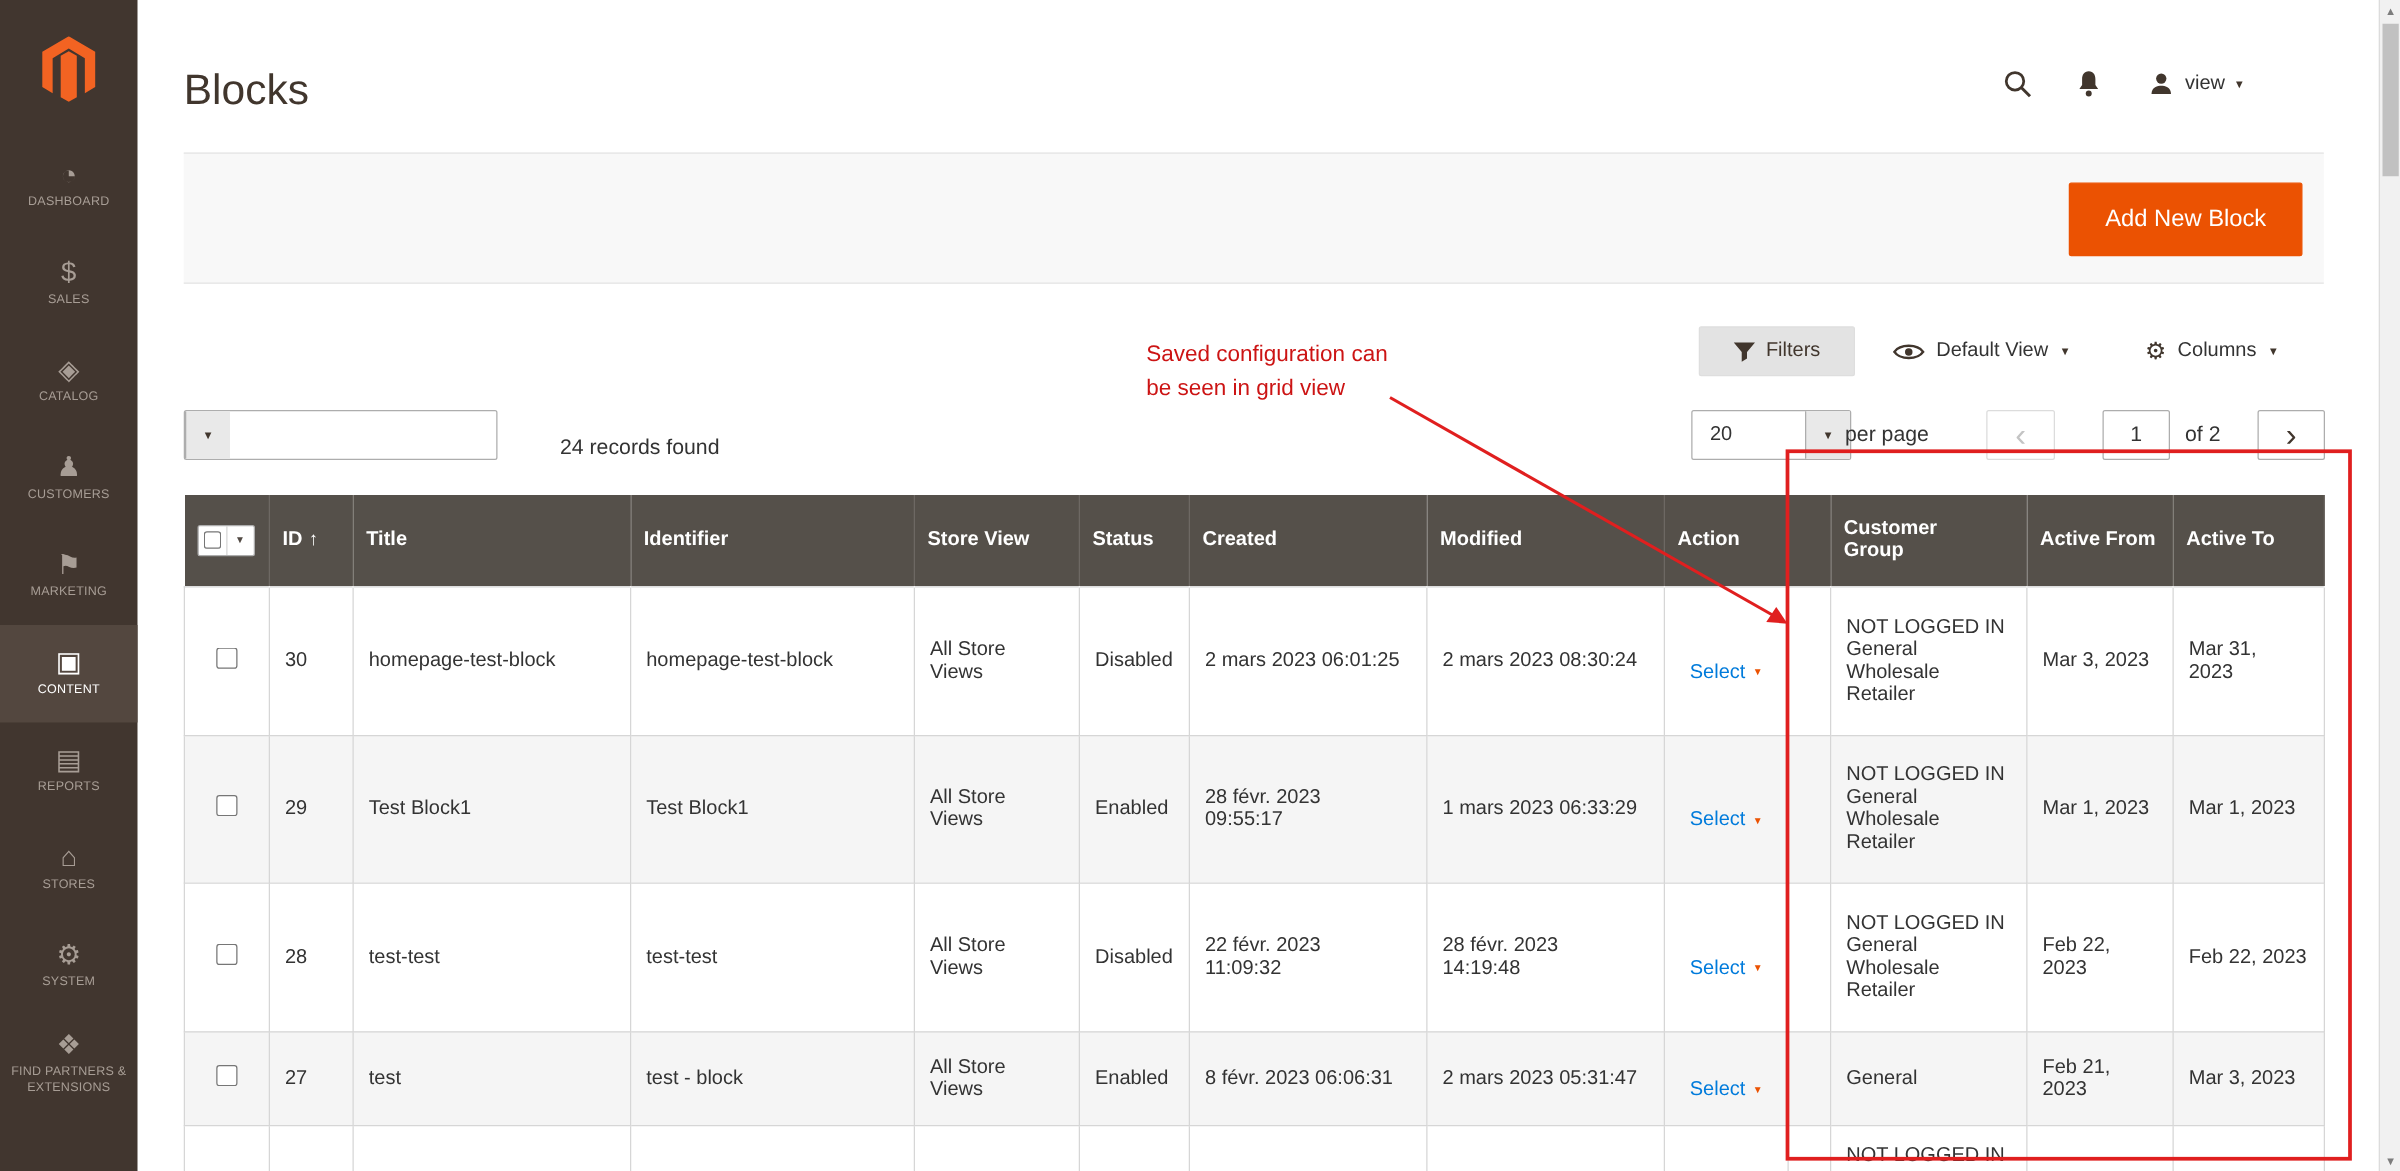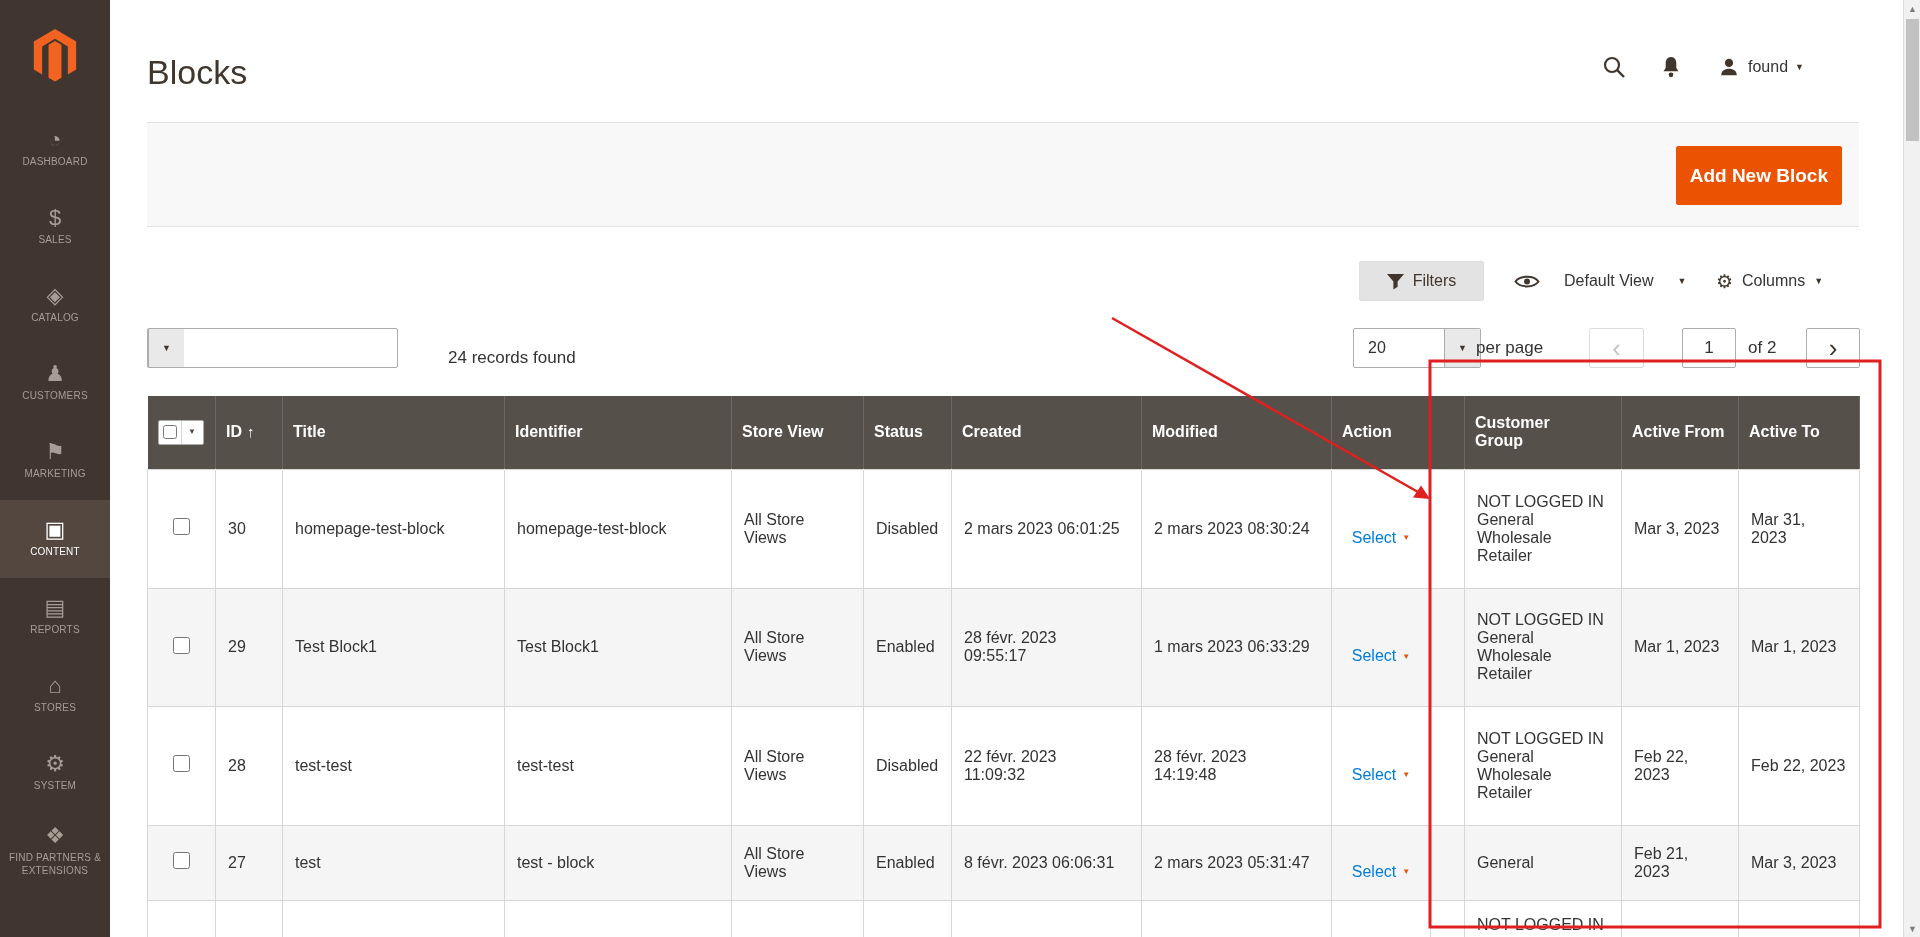--- a/index.html
+++ b/index.html
@@ -161,7 +161,7 @@
         <circle cx="12" cy="7.5" r="4.5" fill="#41362d"></circle>
         <path d="M3.5 21 C3.5 15 9 13.8 12 13.8 C15 13.8 20.5 15 20.5 21 Z" fill="#41362d"></path>
       </svg>
-      <span class="admin-name">found</span>
+      <span class="admin-name">view</span>
       <span class="caret">▼</span>
     </span>
   </div>

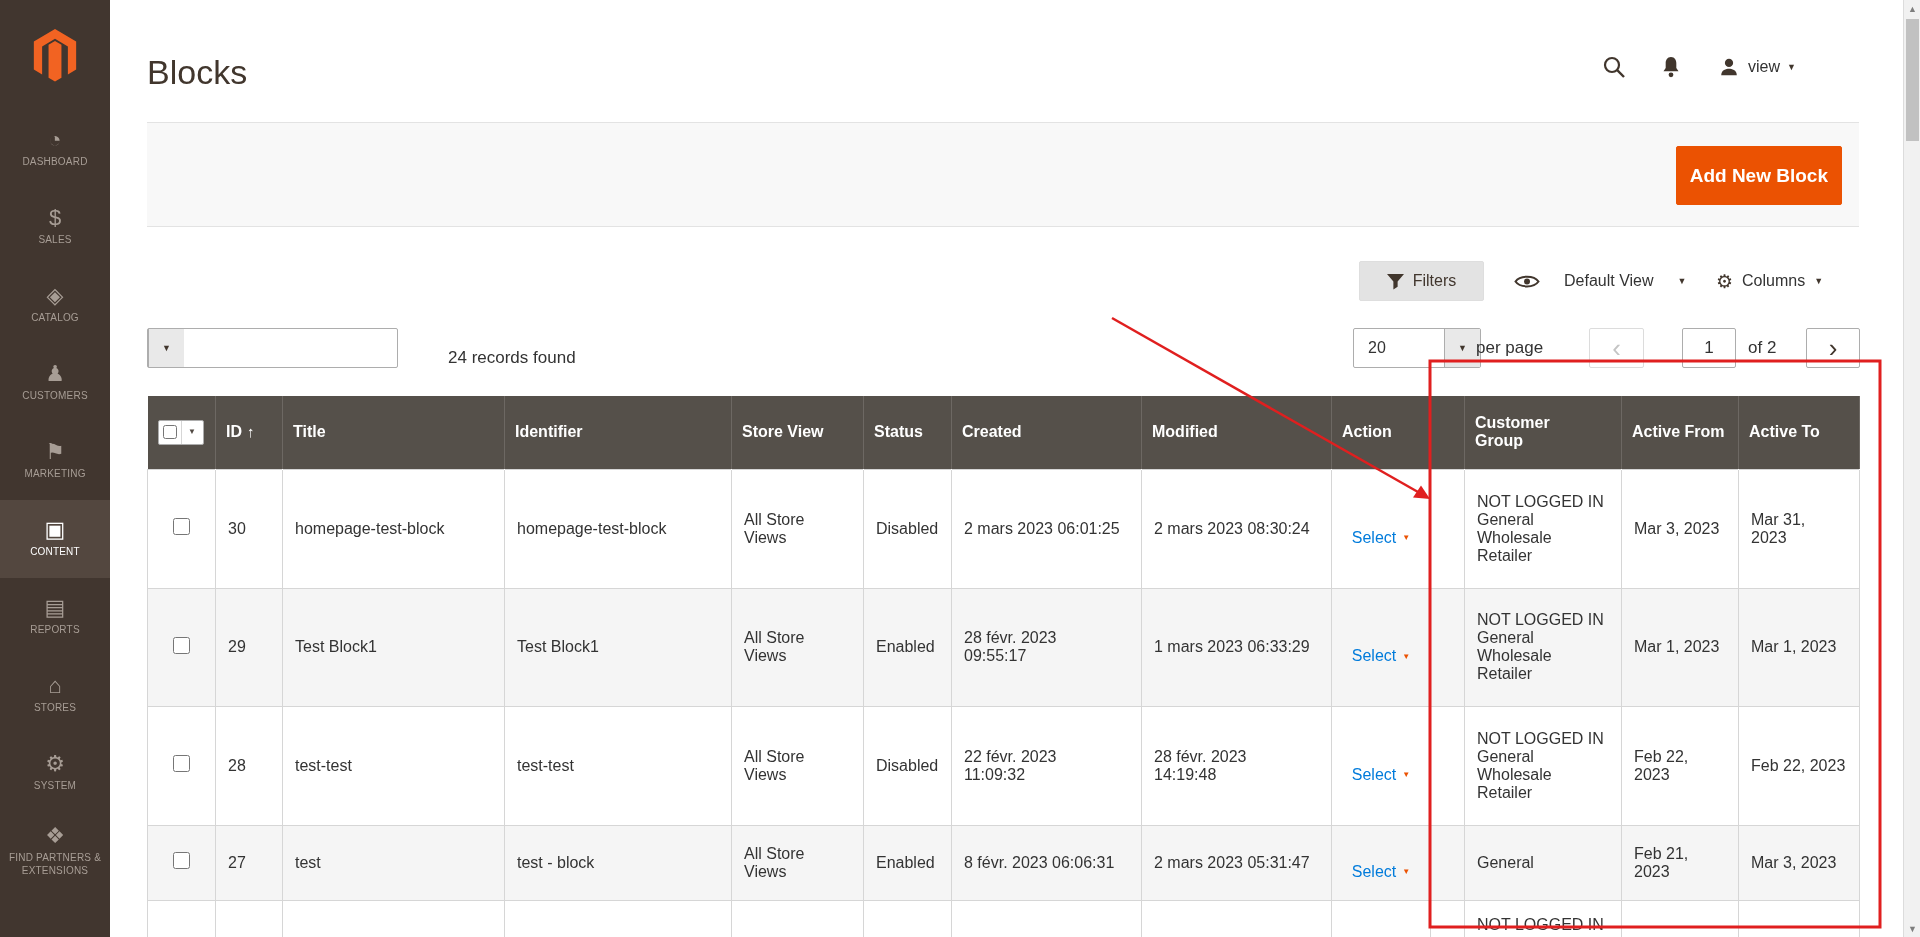--- a/index.html
+++ b/index.html
@@ -29,7 +29,7 @@
 
   
   .actions-band { position:absolute; left:37px; top:122px; width:1712px; height:105px; background:#f8f8f8; border-top:1px solid #e3e3e3; border-bottom:1px solid #e3e3e3; }
-  .add-btn { position:absolute; right:17px; top:23px; height:59px; padding:0 13px; background:#eb5202; border:1px solid #eb5202; border-radius:2px; color:#fff; font-size:19px; font-weight:700; display:flex; align-items:center; cursor:pointer; }
+  .add-btn { position:absolute; right:17px; top:23px; height:59px; padding:0 28px; background:#eb5202; border:1px solid #eb5202; border-radius:2px; color:#fff; font-size:19px; font-weight:400; display:flex; align-items:center; cursor:pointer; }
 
   
   .search-box { position:absolute; left:37px; top:261px; width:567px; height:40px; border:1px solid #adadad; border-radius:2px; background:#fff; }

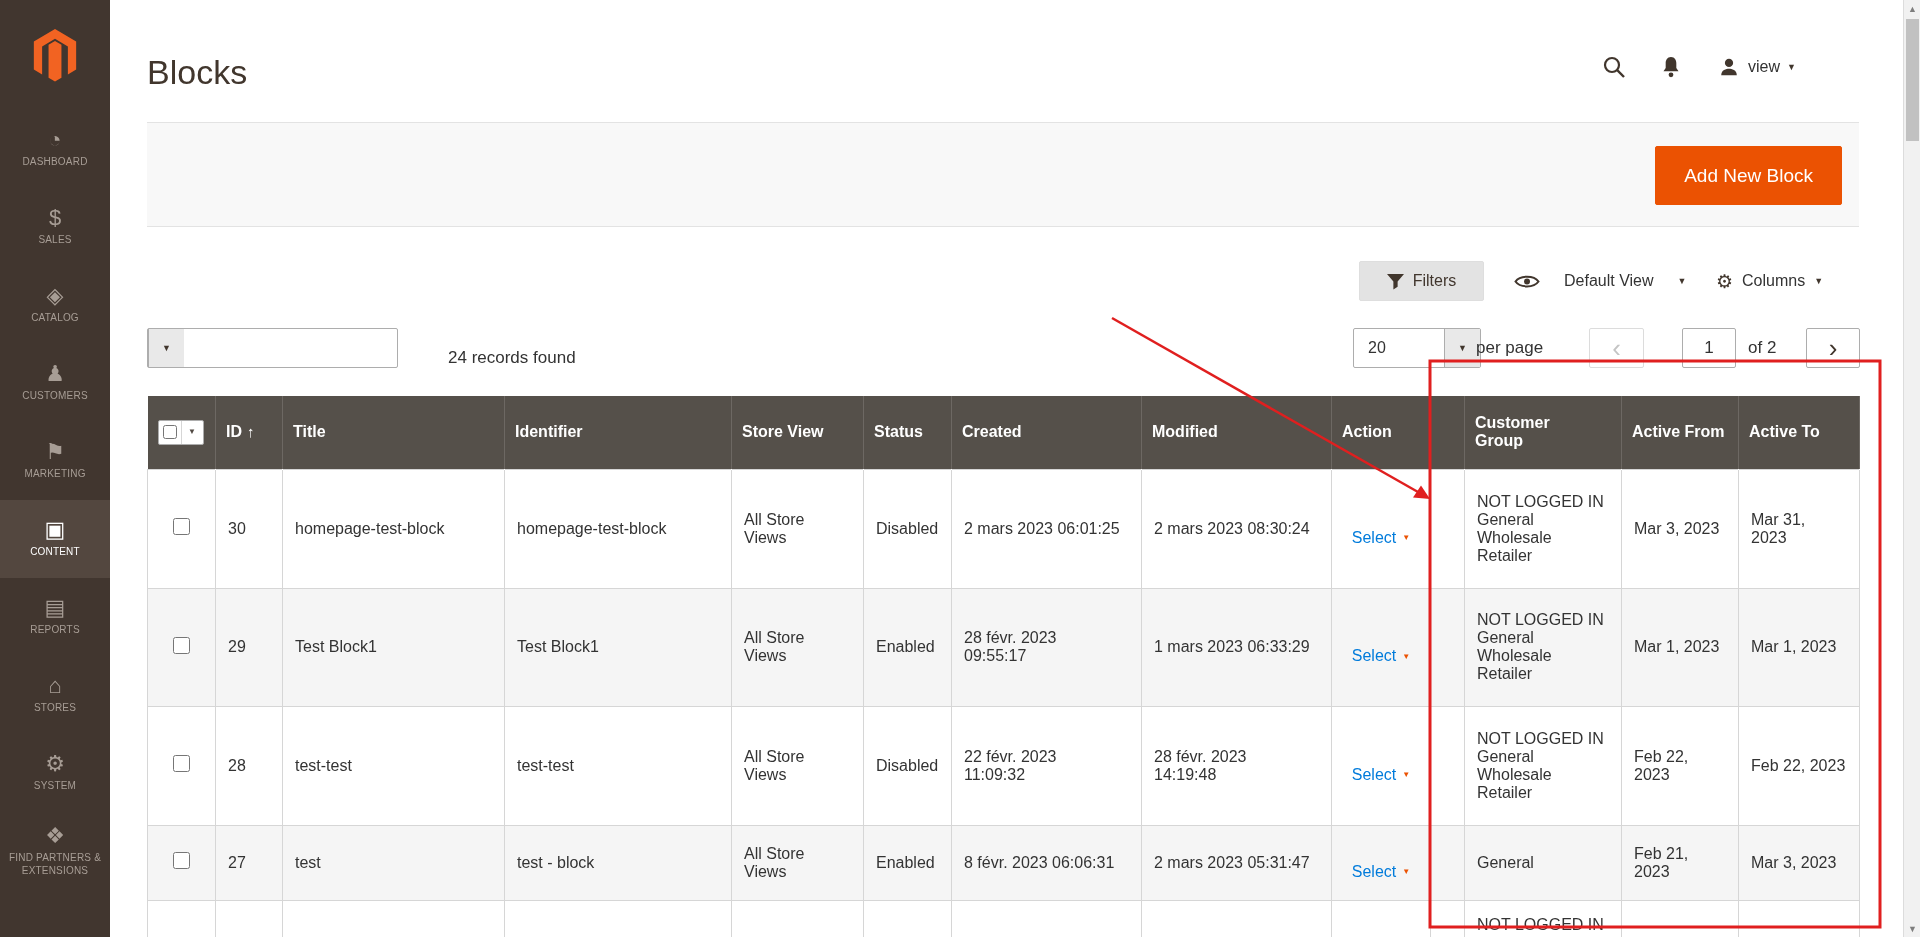--- a/index.html
+++ b/index.html
@@ -364,6 +364,8 @@
     </tbody>
   </table>
 
+  <div class="annotation-text">Saved configuration can
+be seen in grid view</div>
   <svg class="annot-svg" width="1793" height="937" viewBox="0 0 1793 937">
     <line x1="1002" y1="318" x2="1308" y2="492" stroke="#e01f1f" stroke-width="2.5"></line>
     <polygon points="1320,499 1303,497.5 1311,485.5" fill="#e01f1f"></polygon>

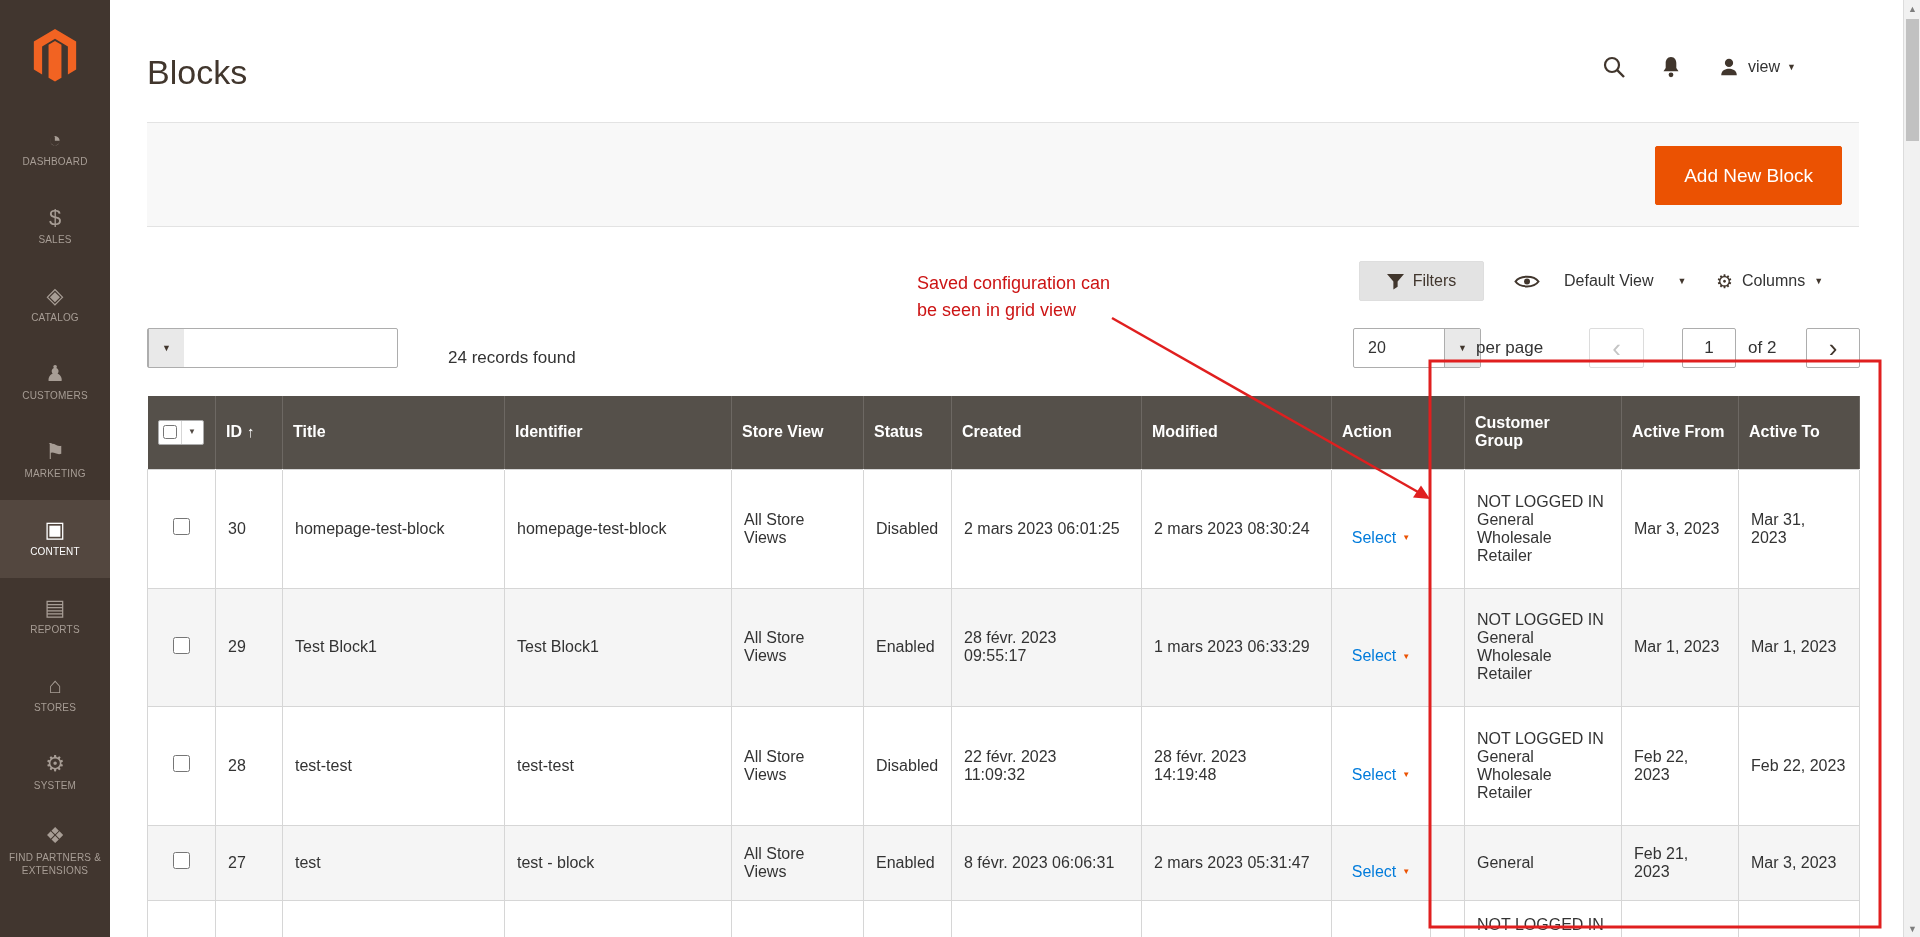--- a/index.html
+++ b/index.html
@@ -38,7 +38,7 @@
   .search-box .mag { position:absolute; right:9px; top:8px; cursor:pointer; }
 
   .filters-btn { position:absolute; left:1249px; top:261px; width:125px; height:40px; background:#e3e3e3; border:1px solid #dedede; border-radius:2px; display:flex; align-items:center; justify-content:center; gap:9px; font-size:16px; color:#41362d; cursor:pointer; }
-  .view-ctrl { position:absolute; left:1404px; top:261px; height:40px; display:flex; align-items:center; gap:24px; font-size:16px; color:#333; cursor:pointer; }
+  .view-ctrl { position:absolute; left:1404px; top:261px; height:40px; display:flex; align-items:center; gap:9px; font-size:16px; color:#333; cursor:pointer; }
   .columns-ctrl { position:absolute; left:1606px; top:261px; height:40px; display:flex; align-items:center; gap:9px; font-size:16px; color:#333; cursor:pointer; }
   .gear-glyph { font-size:19px; color:#41362d; line-height:1; }
 

